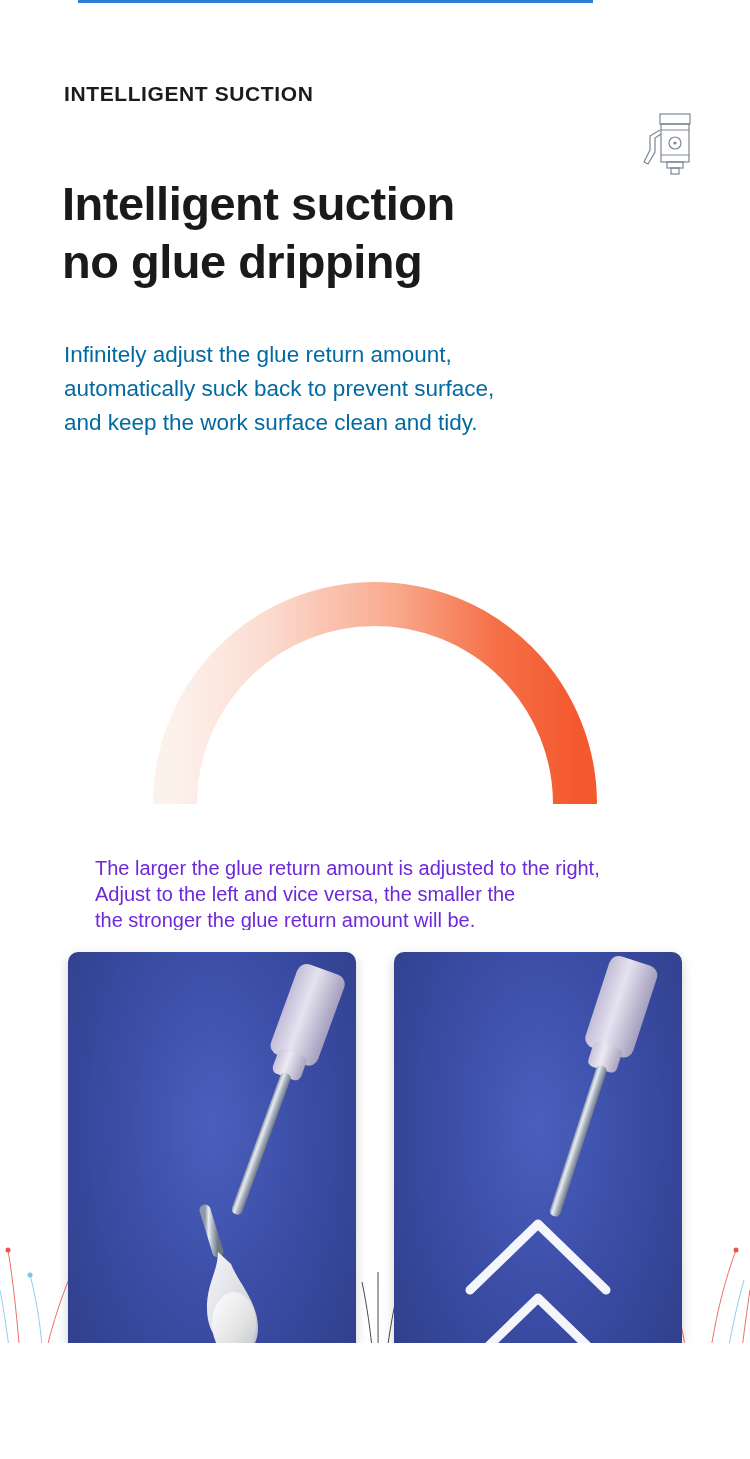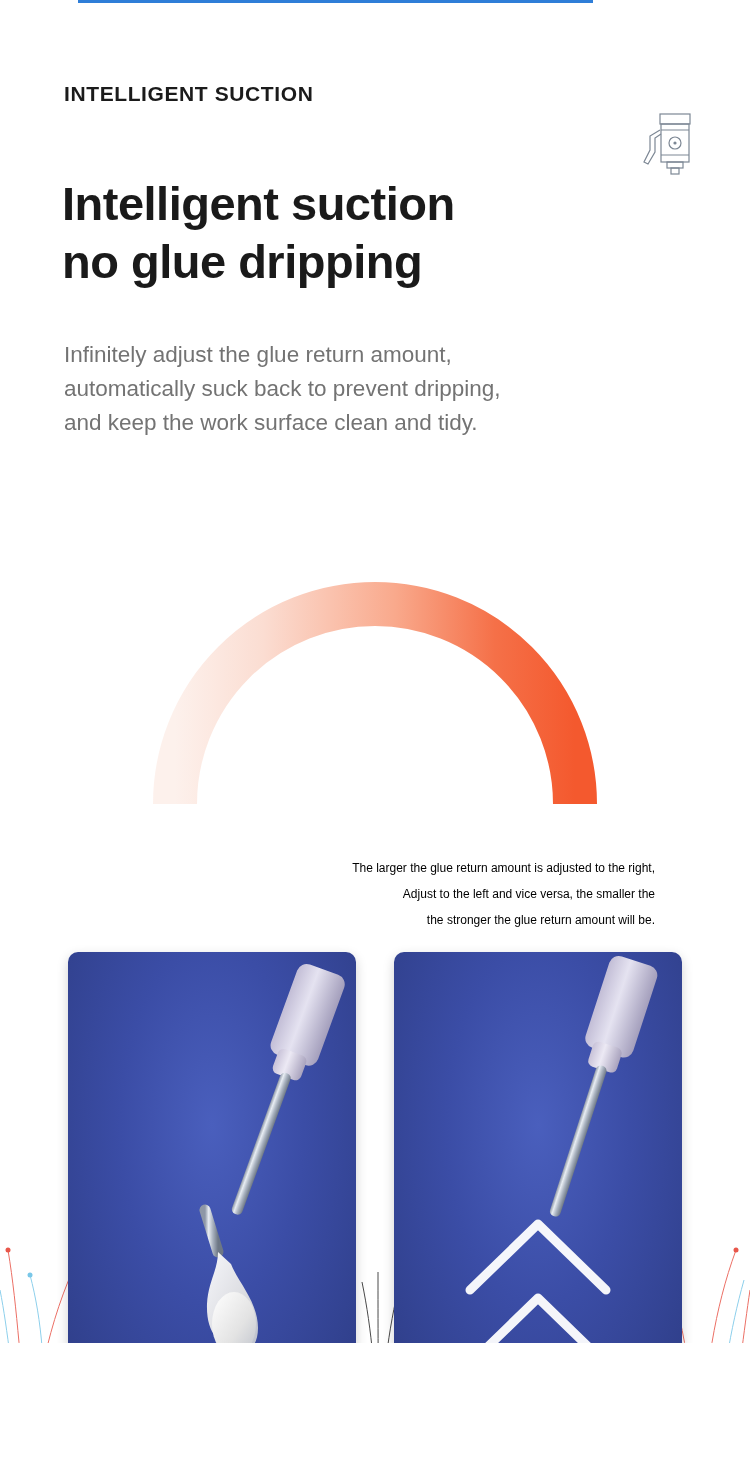--- a/index.html
+++ b/index.html
@@ -67,7 +67,7 @@
     width: 600px;
     font-size: 22.5px;
     line-height: 34px;
-    color: #737373;
+    color: #0369a1;
   }
 
   

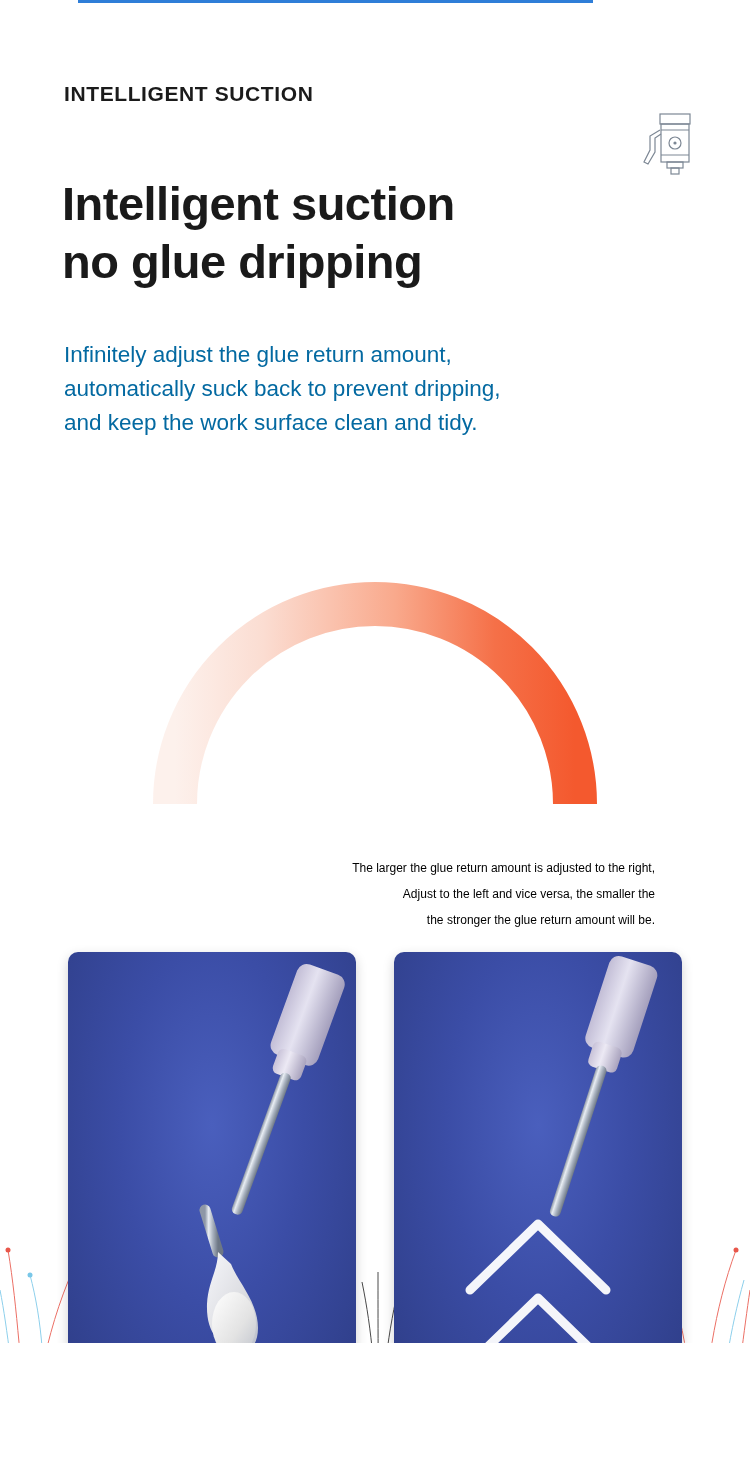--- a/index.html
+++ b/index.html
@@ -207,7 +207,7 @@
 
   <div class="lede">
     <div>Infinitely adjust the glue return amount,</div>
-    <div>automatically suck back to prevent dripping,</div>
+    <div>automatically suck back to prevent surface,</div>
     <div>and keep the work surface clean and tidy.</div>
   </div>
 

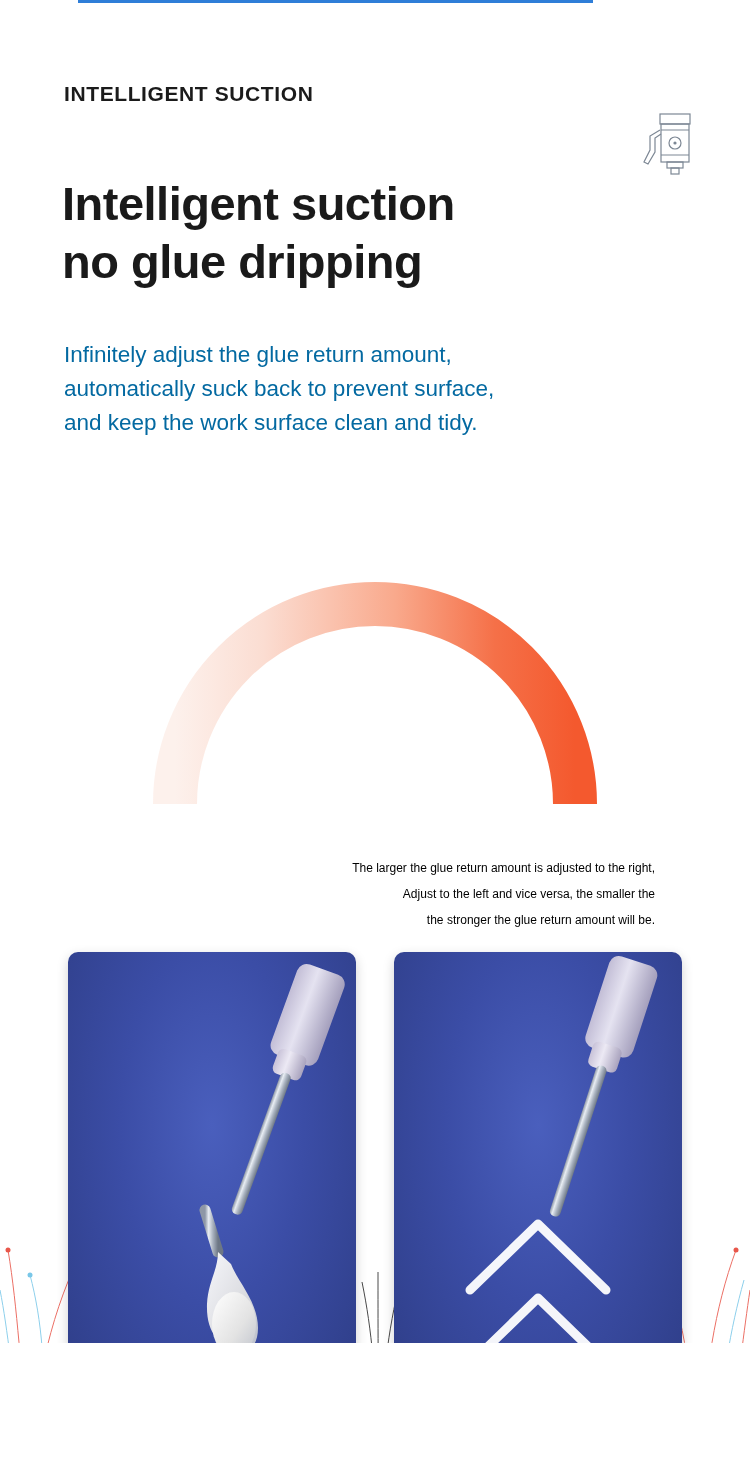--- a/index.html
+++ b/index.html
@@ -137,10 +137,10 @@
     position: absolute;
     left: 95px; top: 855px;
     width: 560px;
-    text-align: right;
-    font-size: 12px;
+    text-align: left;
+    font-size: 20px;
     line-height: 26px;
-    color: #000000;
+    color: #6d28d9;
   }
 
   

